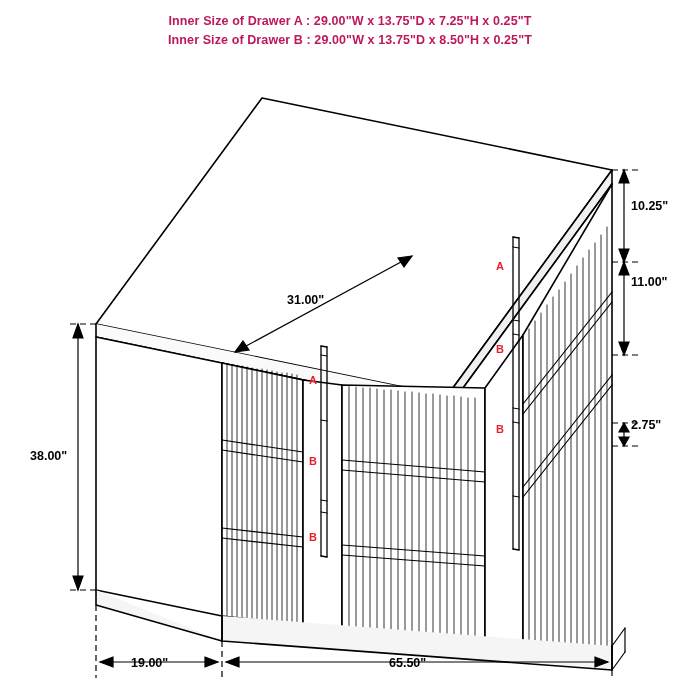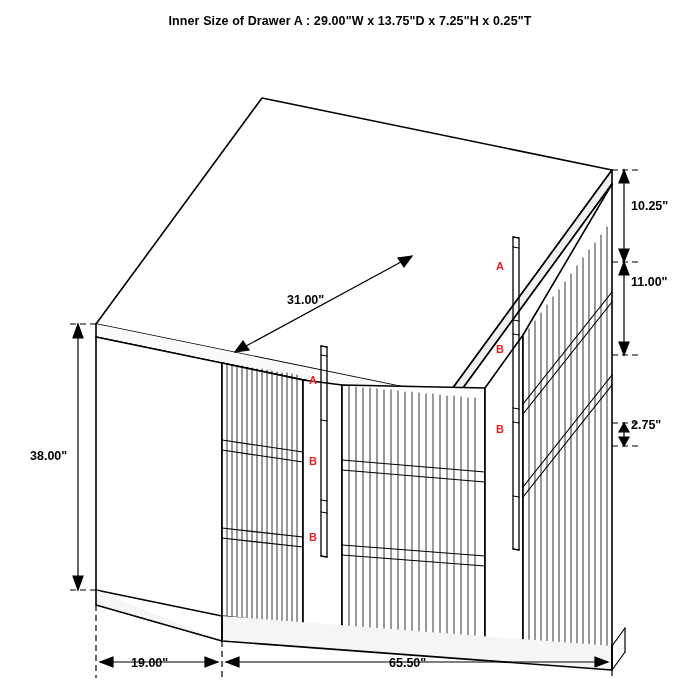--- a/index.html
+++ b/index.html
@@ -27,7 +27,7 @@
     text-align: center;
     font-size: 12.5px;
     font-weight: bold;
-    color: #000000;
+    color: #be185d;
     line-height: 19px;
     letter-spacing: 0.1px;
   }

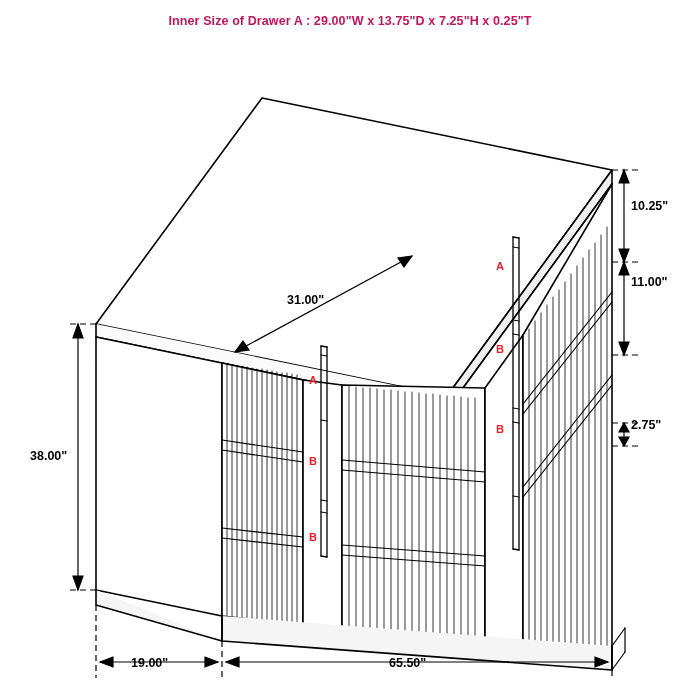--- a/index.html
+++ b/index.html
@@ -62,6 +62,7 @@
 
   <div class="header">
     <div>Inner Size of Drawer A : 29.00"W x 13.75"D x 7.25"H x 0.25"T</div>
+    <div>Inner Size of Drawer B : 29.00"W x 13.75"D x 8.50"H x 0.25"T</div>
   </div>
 
   <svg id="drawing" viewBox="0 0 700 700">

